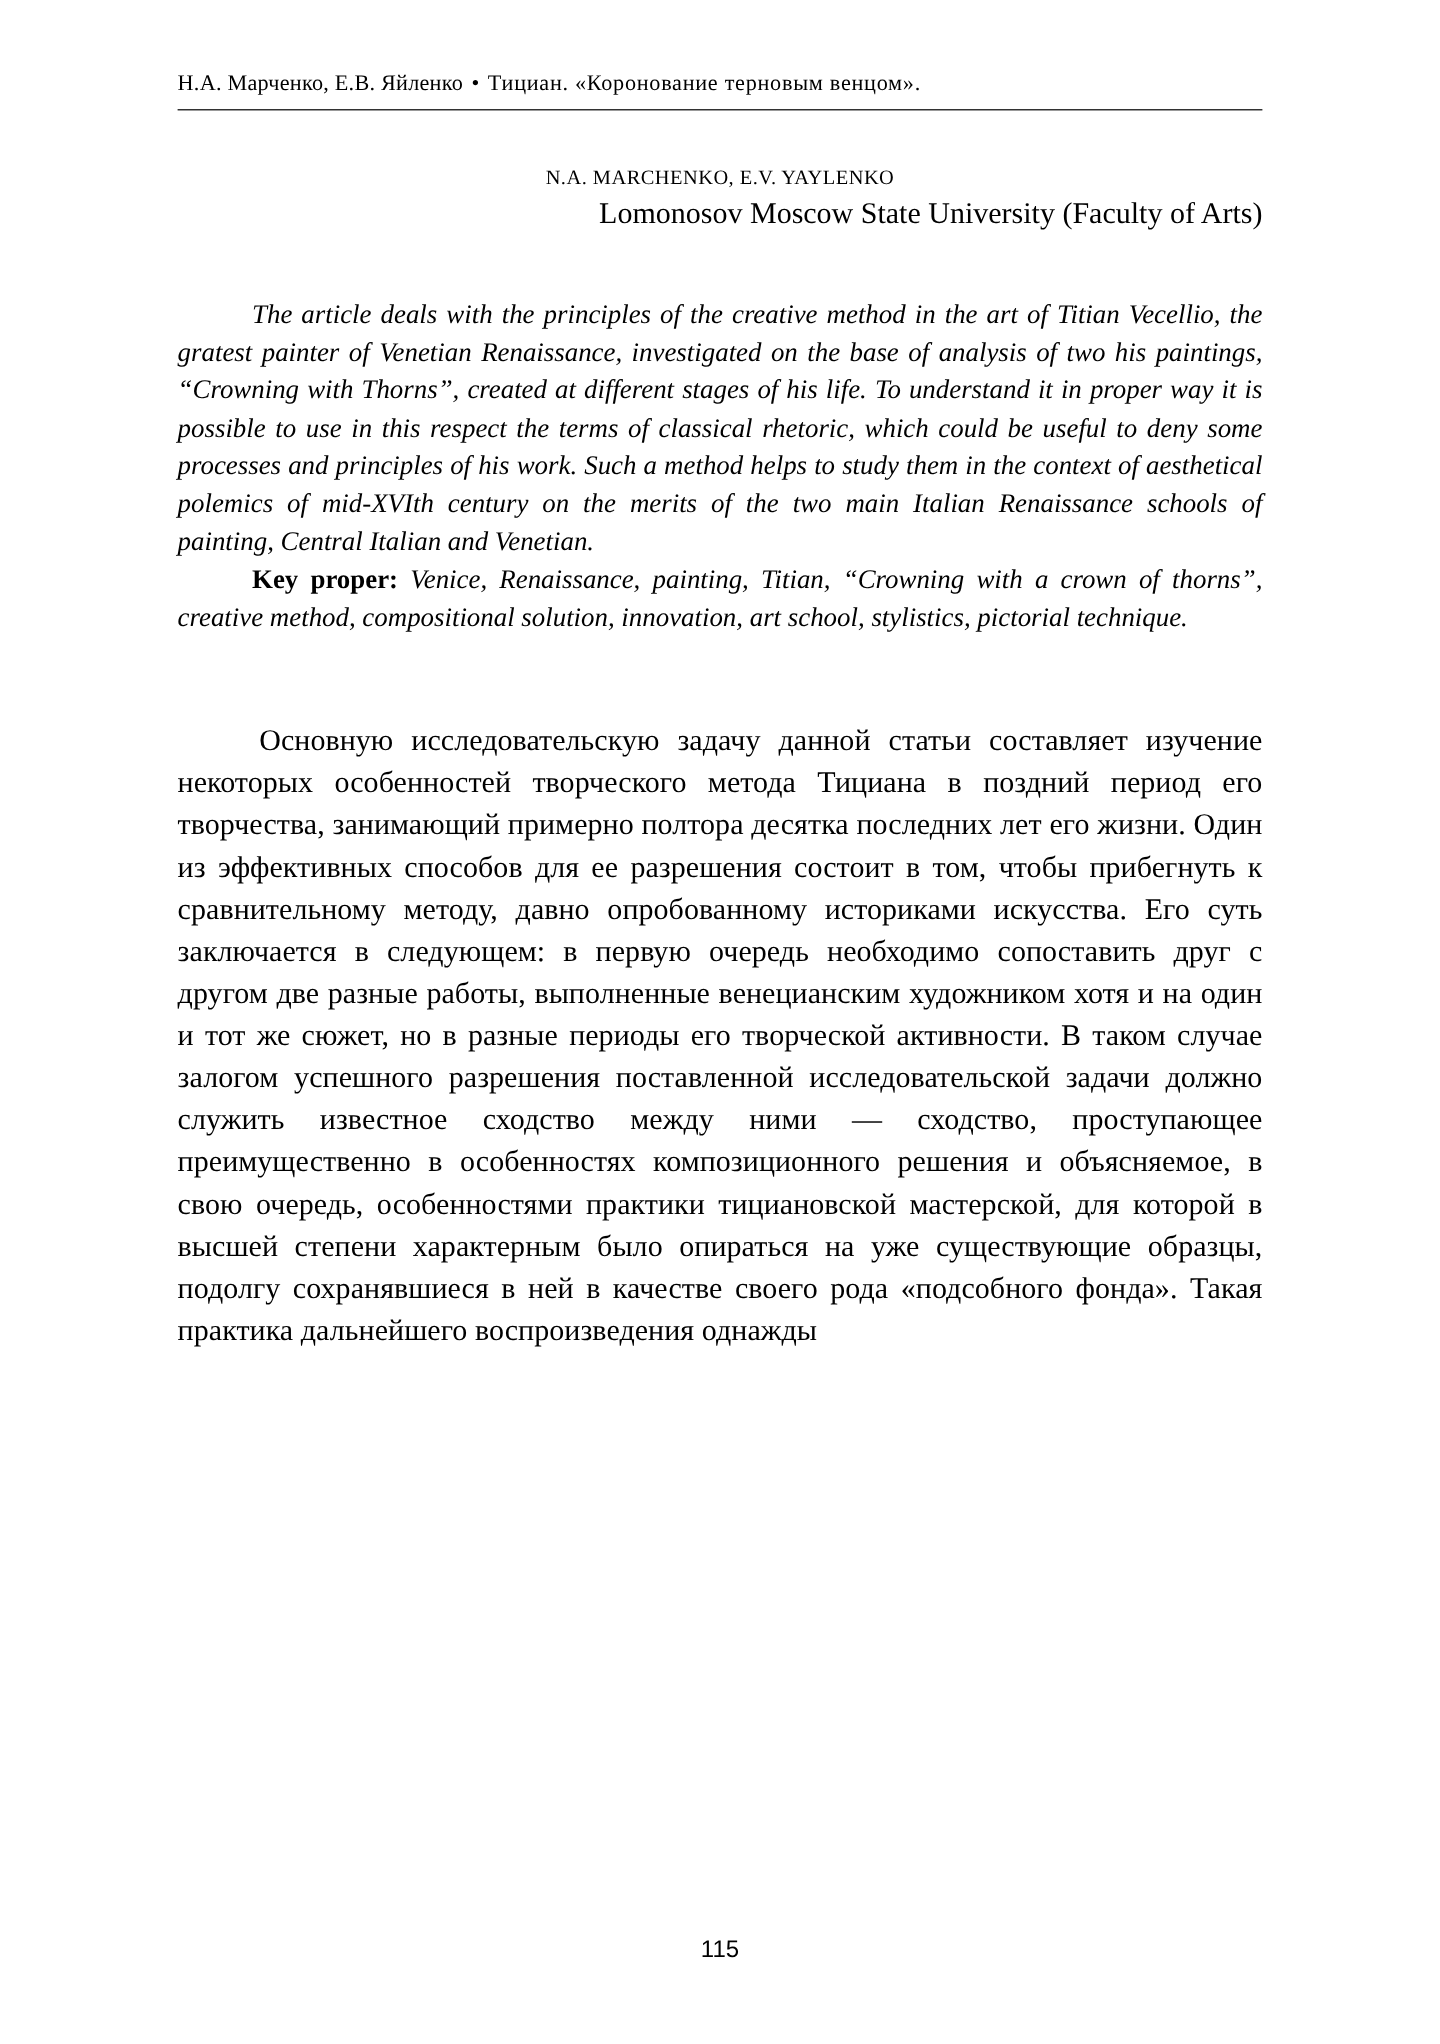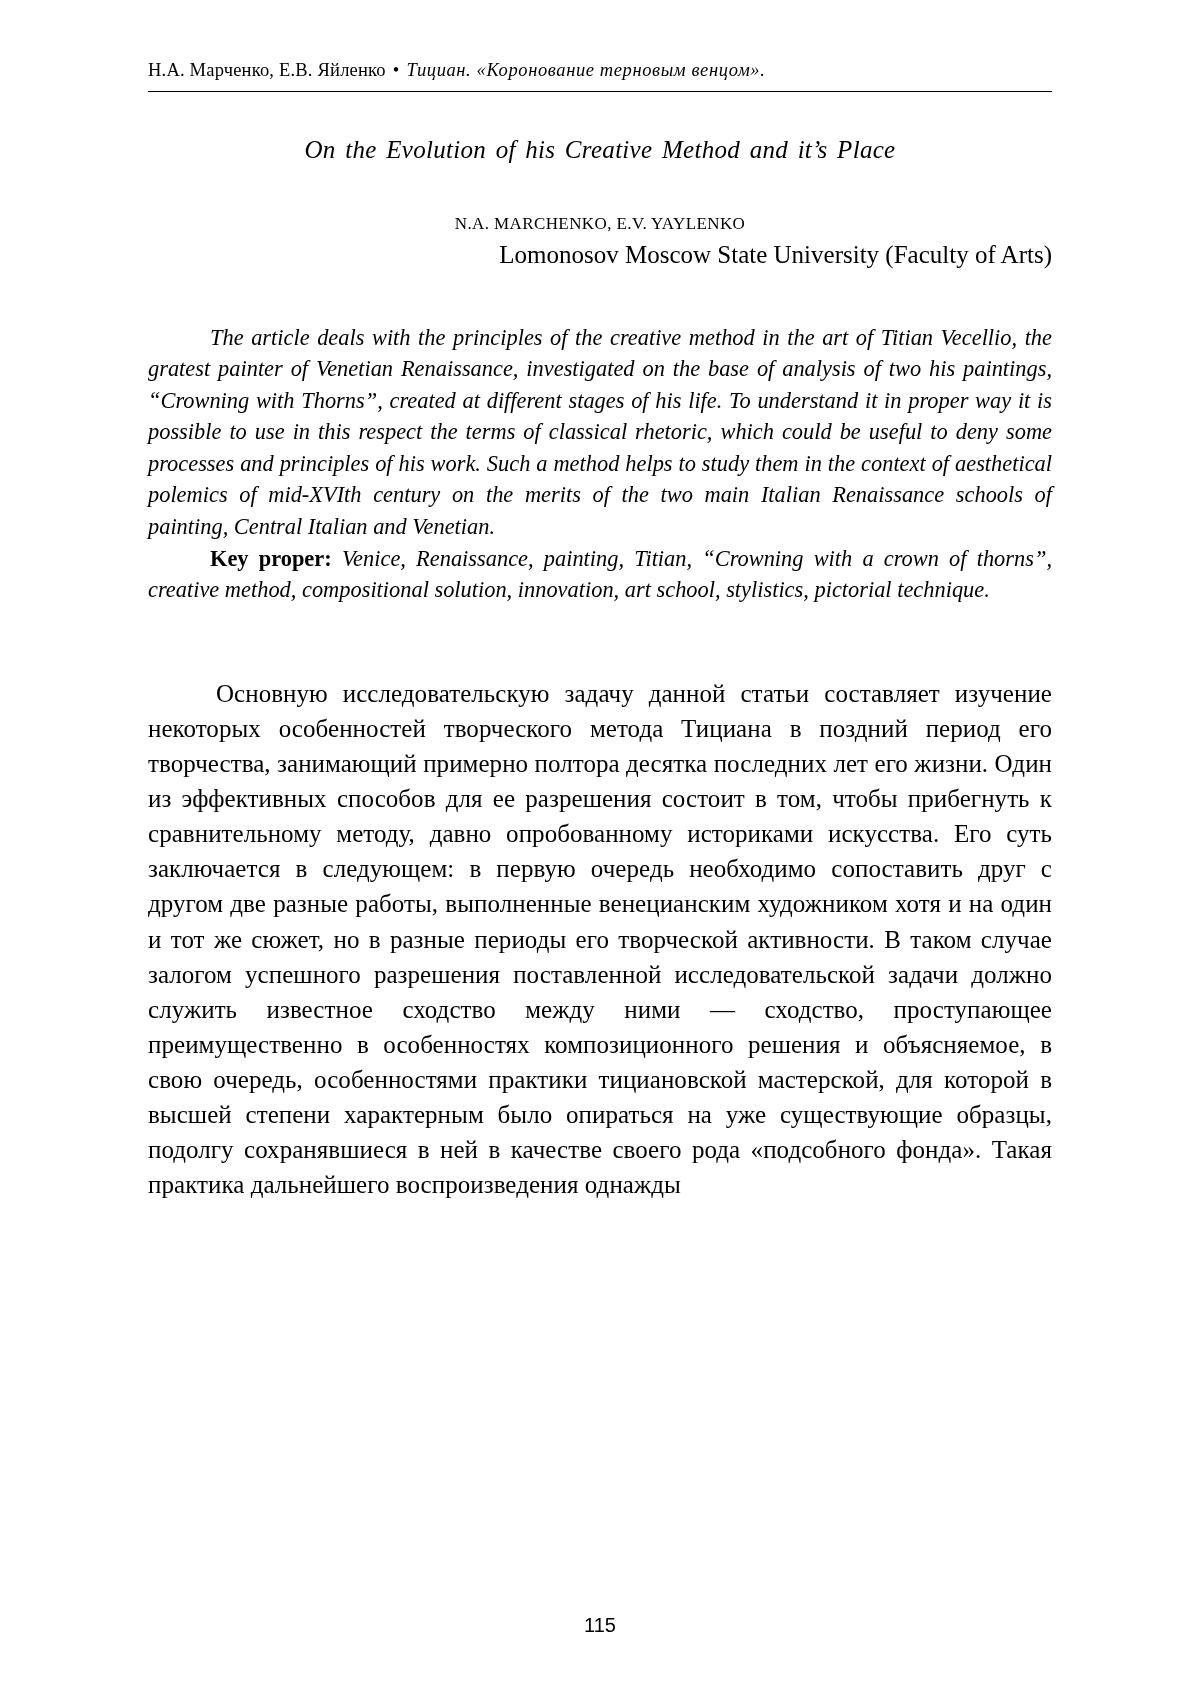--- a/index.html
+++ b/index.html
@@ -34,7 +34,6 @@
     padding: 0 7px;
   }
   .runhead .ital {
-    font-style: italic;
     letter-spacing: 0.6px;
     margin-top: 47px;
   }

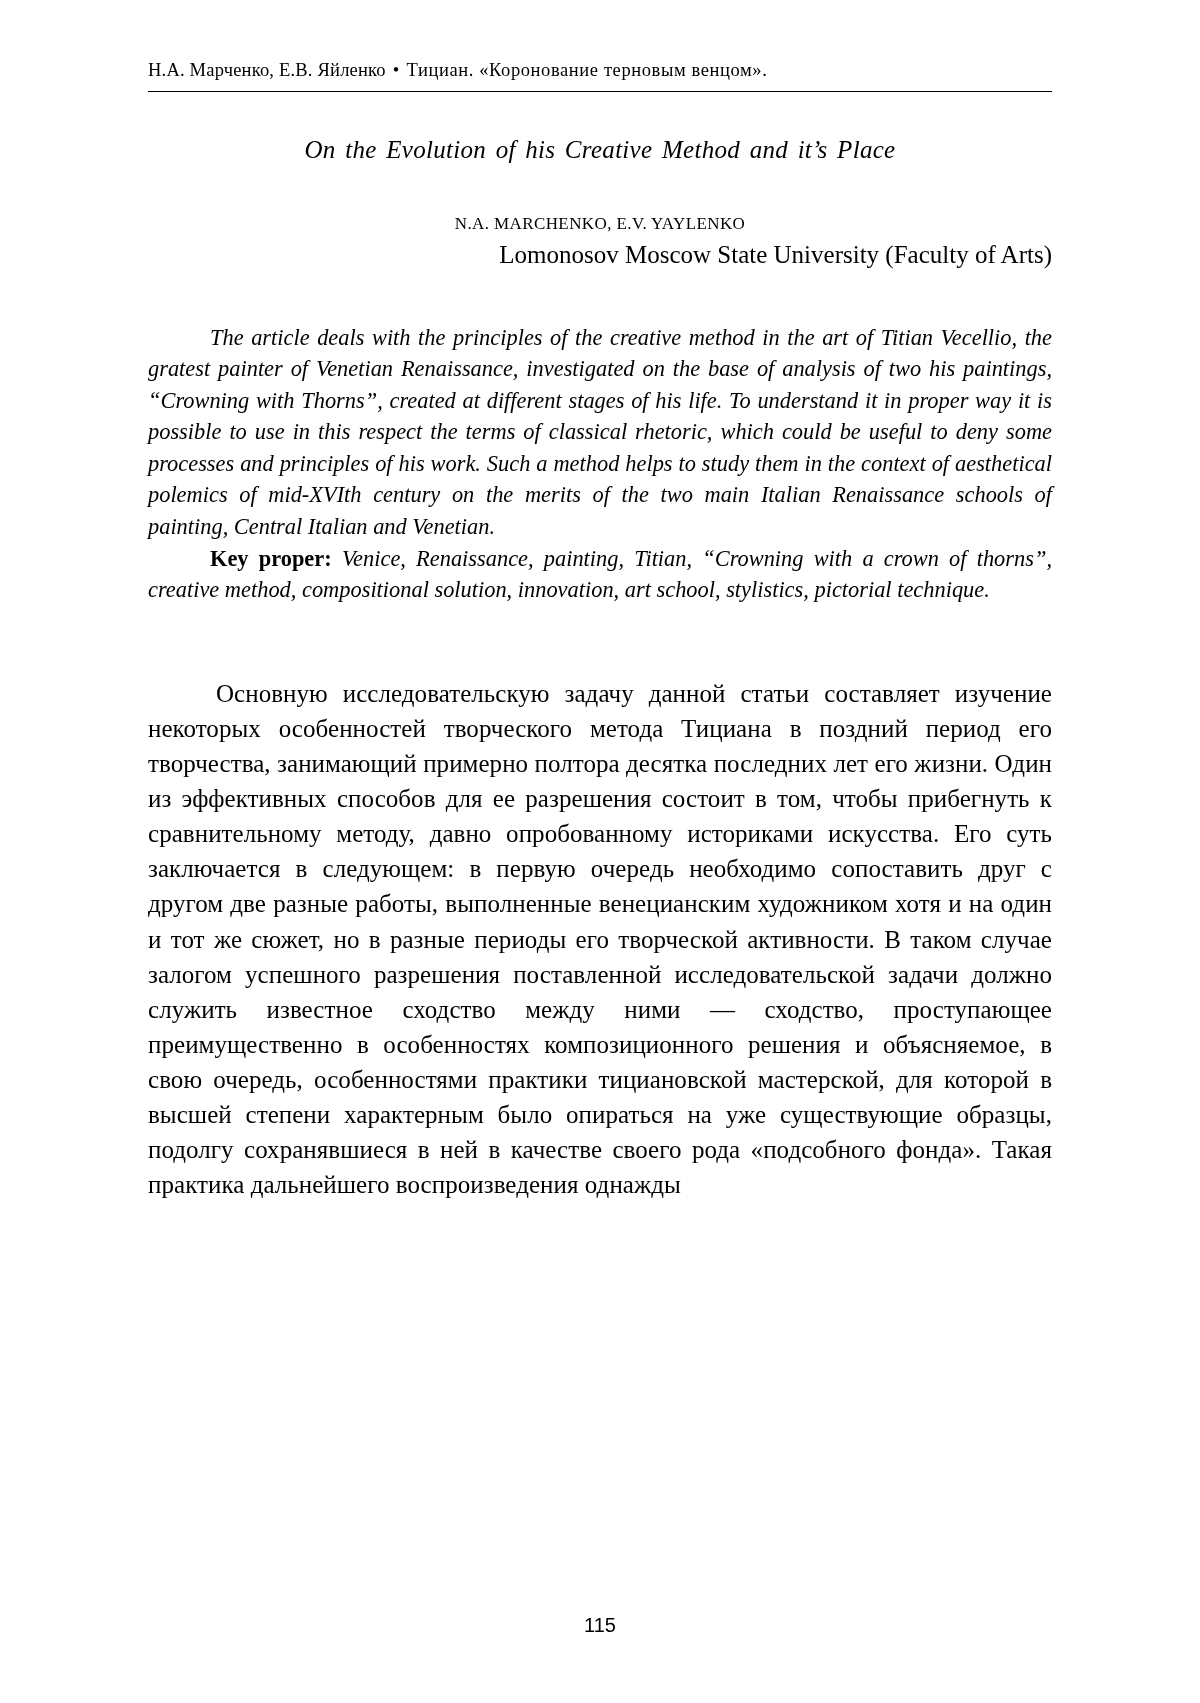--- a/index.html
+++ b/index.html
@@ -126,7 +126,6 @@
   </div>
   <hr class="rule">
 
-  <div class="title-sub">On  the  Evolution  of his  Creative  Method  and  it’s  Place</div>
 
   <div class="authors">N.A. MARCHENKO, E.V. YAYLENKO</div>
   <div class="affil">Lomonosov Moscow State University (Faculty of Arts)</div>

